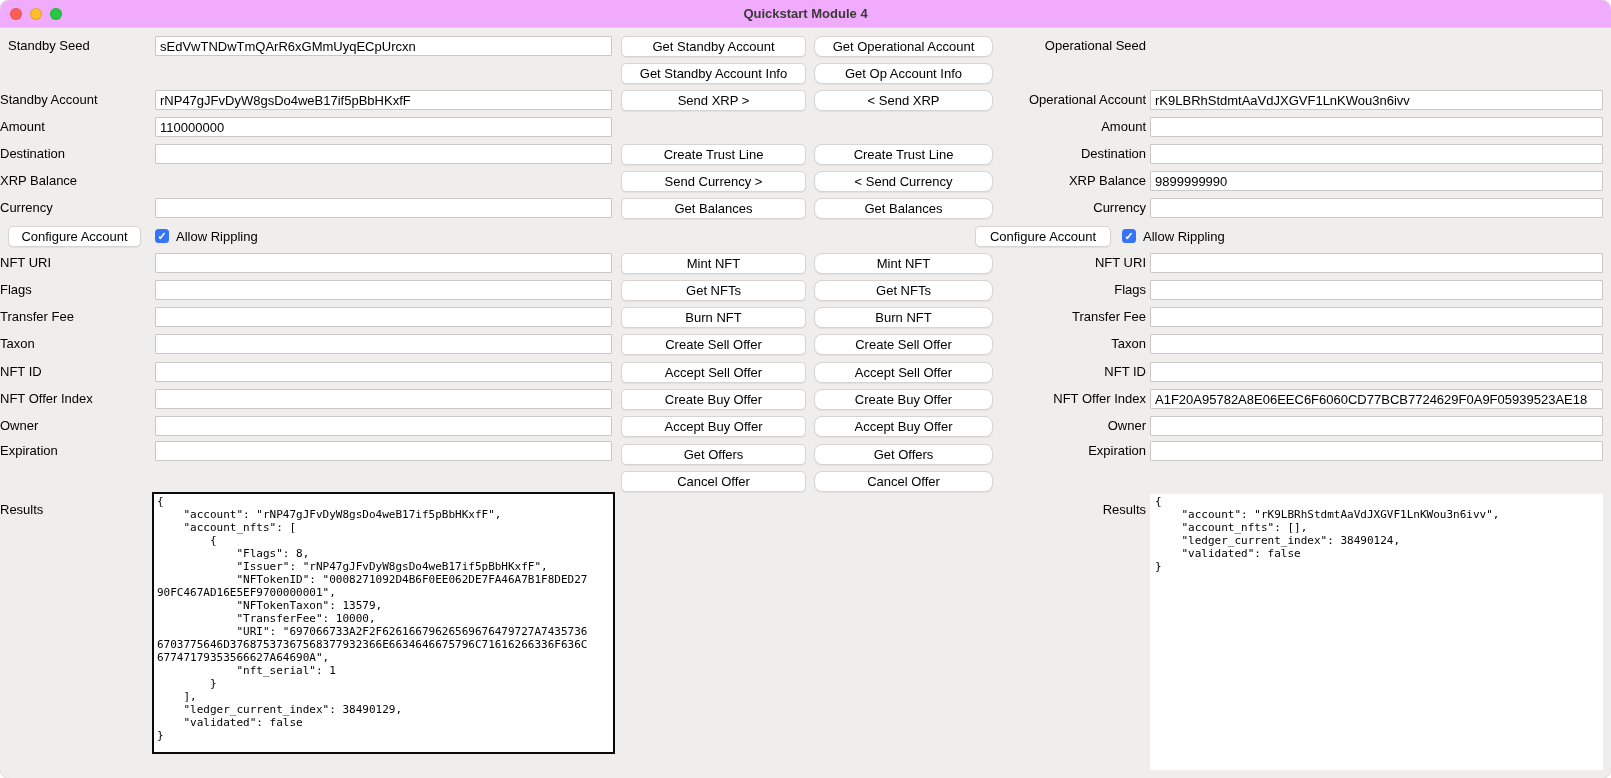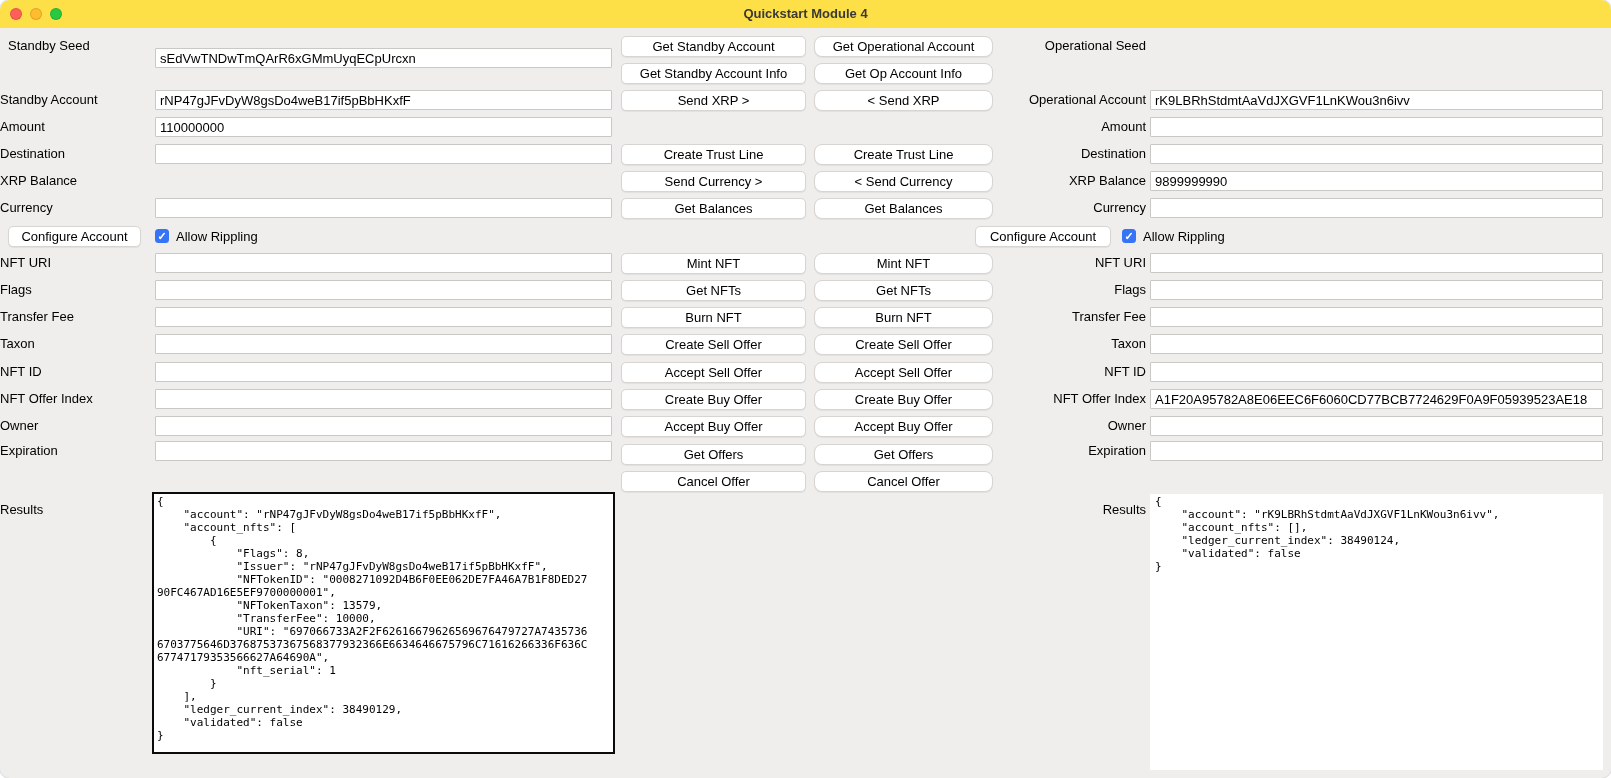--- a/index.html
+++ b/index.html
@@ -12,7 +12,7 @@
   }
   .titlebar {
     position: absolute; top: 0; left: 0; right: 0; height: 28px;
-    background: #fde047; border-bottom: 1px solid #d9d6d3;
+    background: #f0abfc; border-bottom: 1px solid #d9d6d3;
   }
   .title {
     position: absolute; top: 0; left: 0; right: 0; height: 28px;

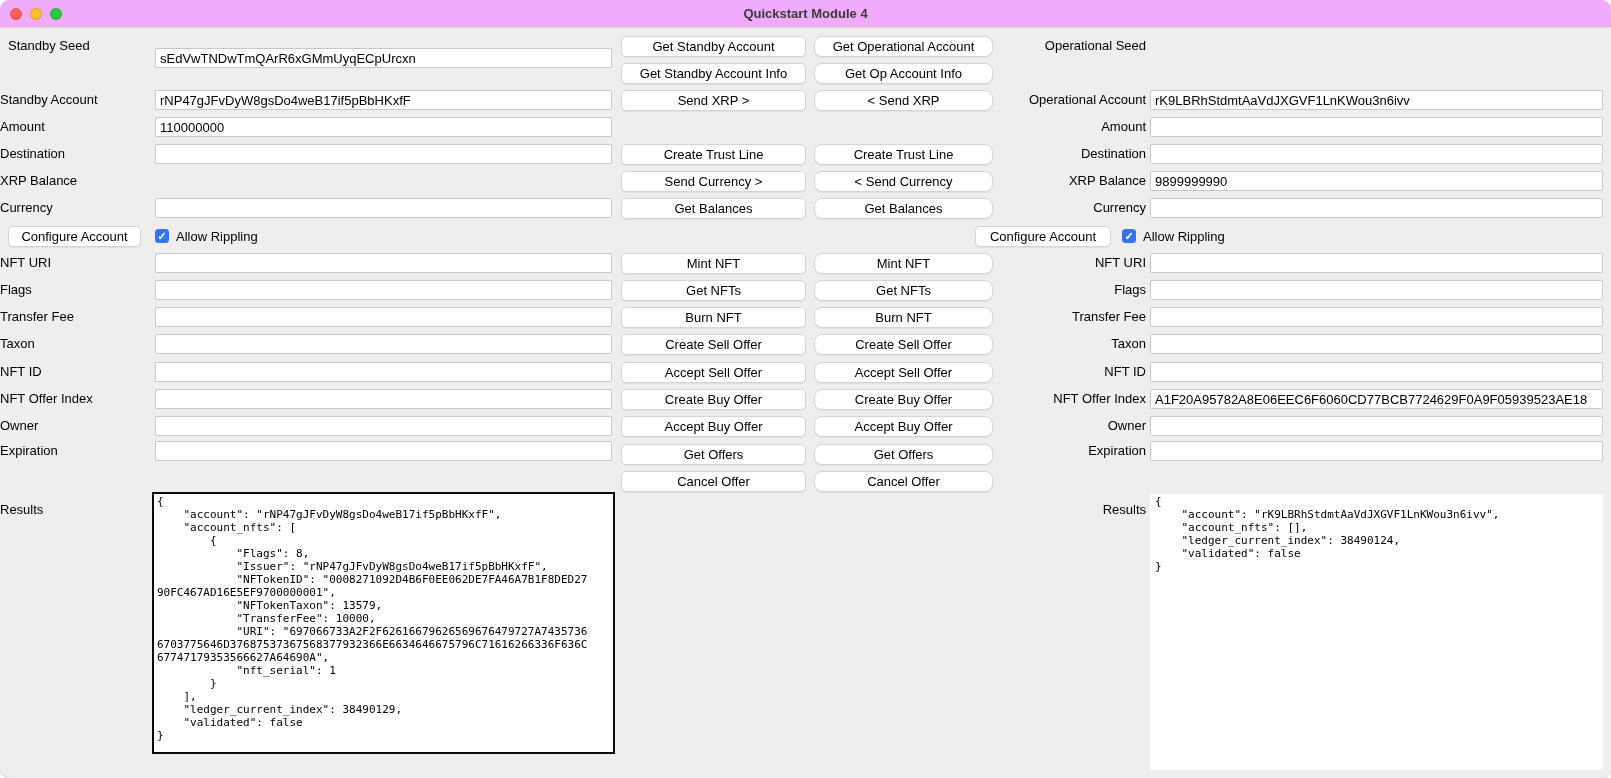--- a/index.html
+++ b/index.html
@@ -84,7 +84,7 @@
   </div>
 
   <div class="lbl lbl-left first" style="top:36px">Standby Seed</div>
-  <input class="ent ent-left" style="top: 36px; margin-top: 12px;" value="sEdVwTNDwTmQArR6xGMmUyqECpUrcxn">
+  <input class="ent ent-left" style="top: 36px;" value="sEdVwTNDwTmQArR6xGMmUyqECpUrcxn">
 
   <div class="lbl lbl-left" style="top:90px">Standby Account</div>
   <input class="ent ent-left" style="top: 90px;" value="rNP47gJFvDyW8gsDo4weB17if5pBbHKxfF">

